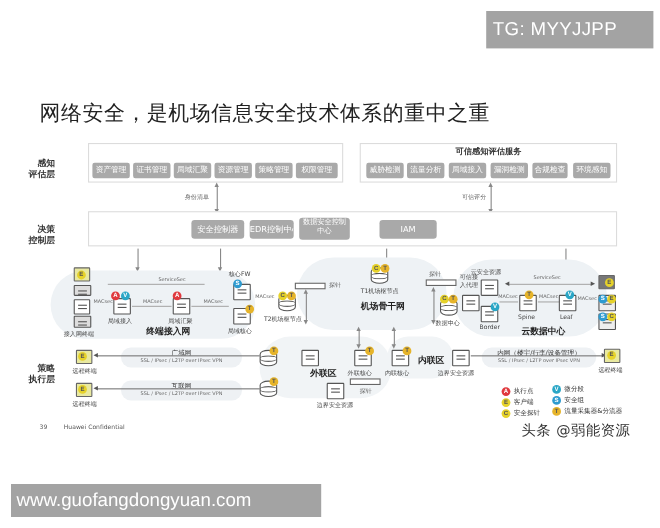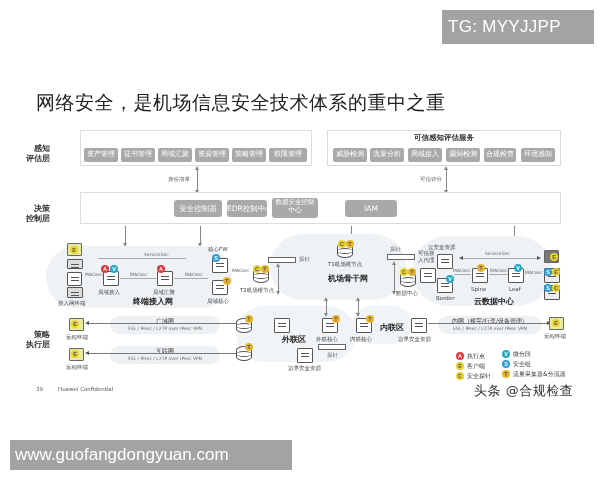--- a/index.html
+++ b/index.html
@@ -303,7 +303,7 @@
 
 <div class="abs footer-page">39</div>
 <div class="abs footer-conf">Huawei Confidential</div>
-<div class="abs toutiao">头条 @合规检查</div>
+<div class="abs toutiao">头条 @弱能资源</div>
 
 <div class="abs url-badge">www.guofangdongyuan.com</div>
 

